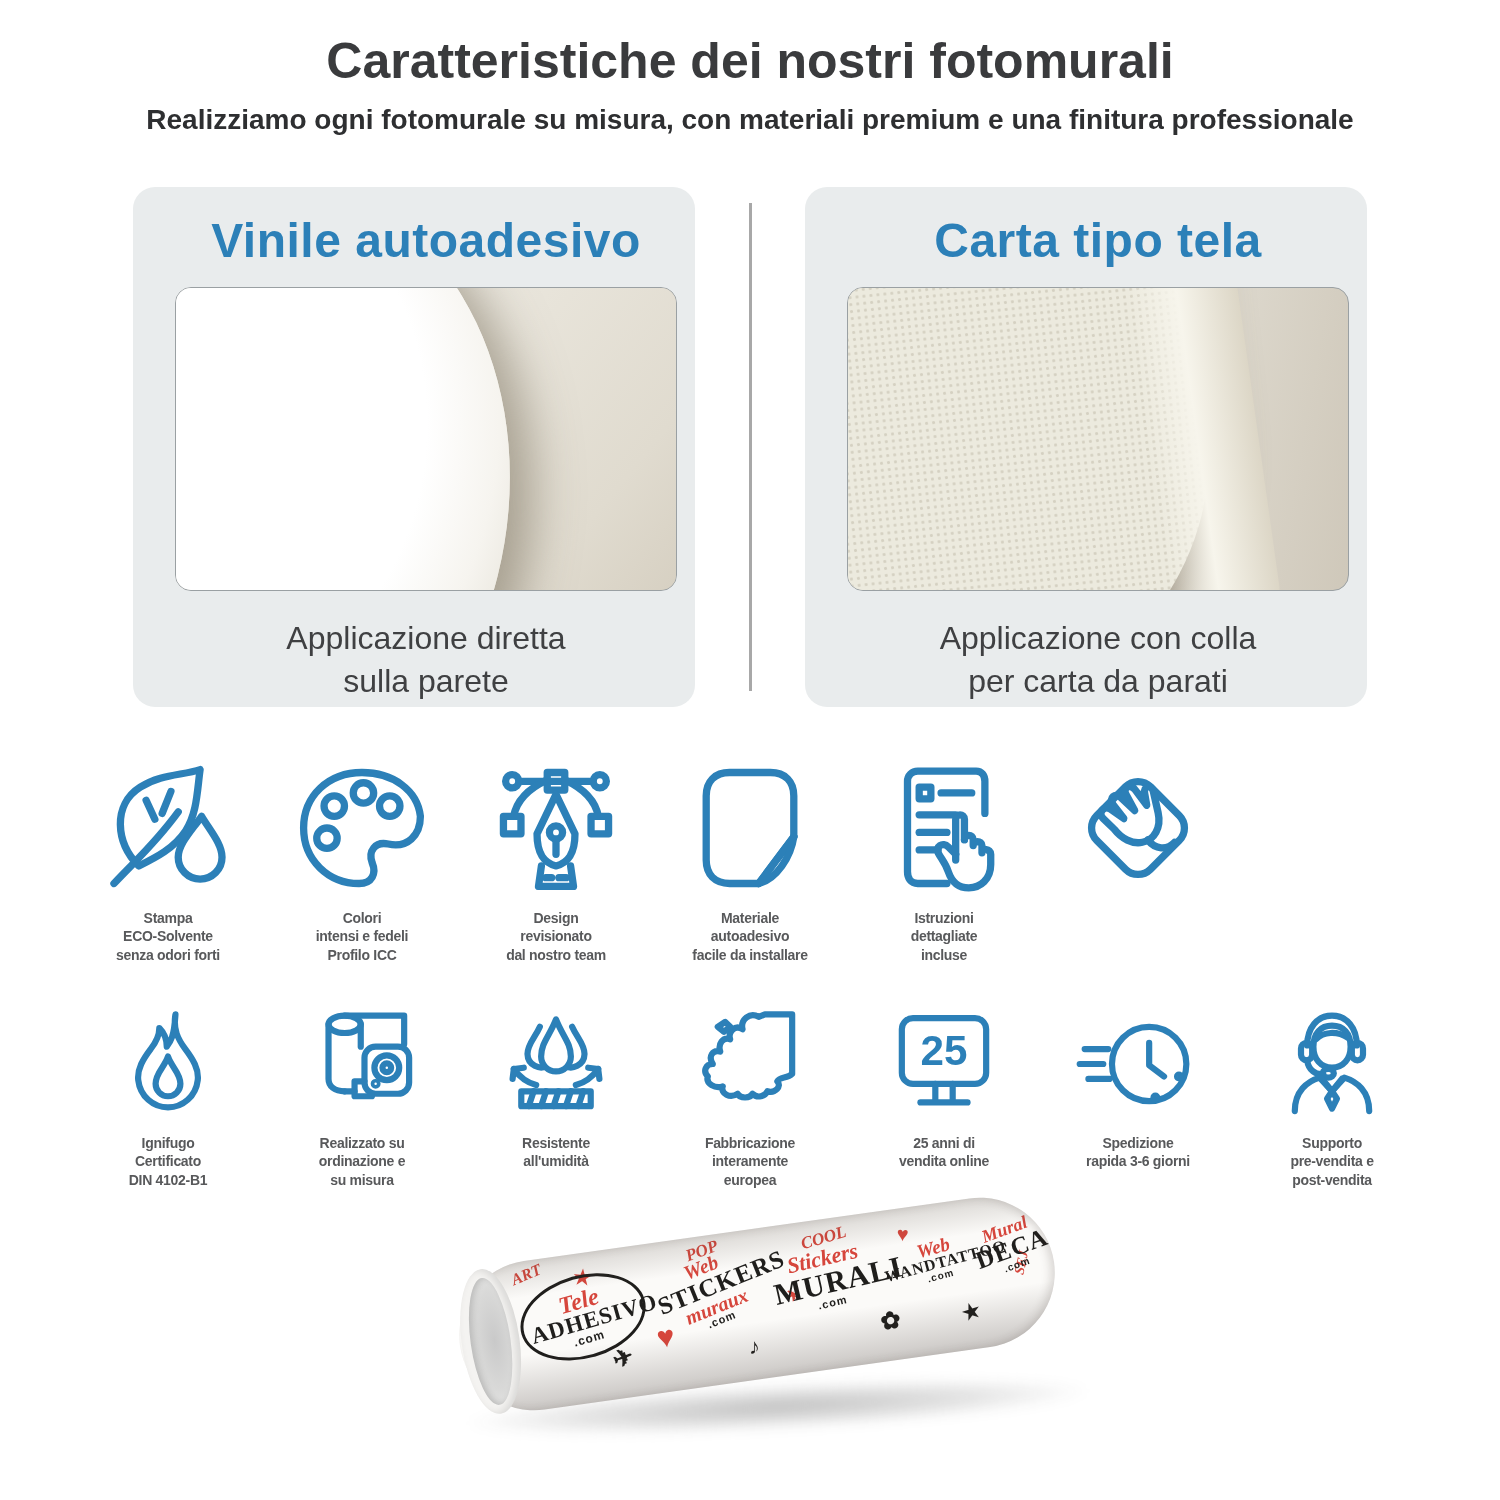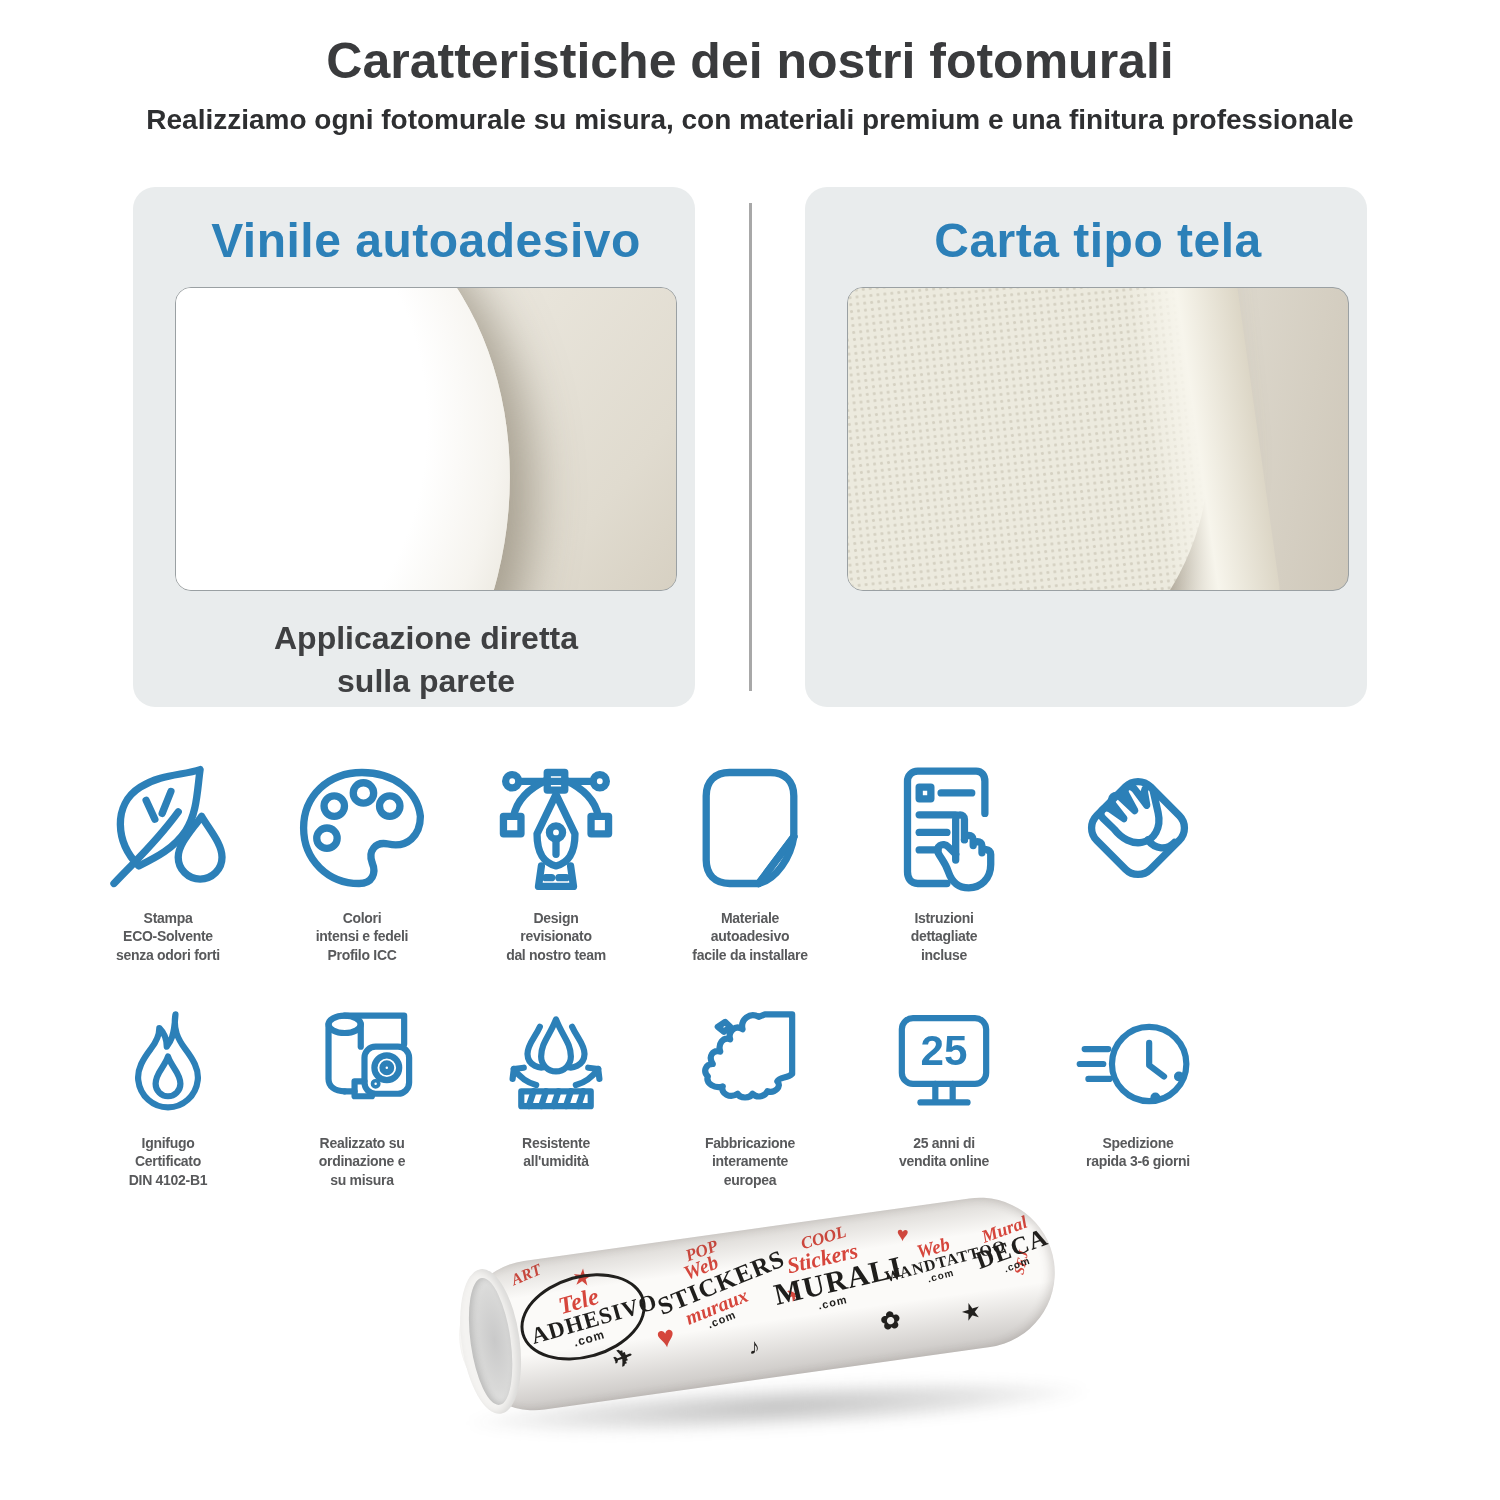--- a/index.html
+++ b/index.html
@@ -60,7 +60,7 @@
     transform:rotate(-8deg);border-radius:60px;
   }
   .card-caption{
-    margin-top:26px;font-size:32px;font-weight:700;color:#3f4042;line-height:1.33;white-space:pre-line;
+    margin-top:26px;font-size:32px;font-weight:400;color:#3f4042;line-height:1.33;white-space:pre-line;
   }
   .divider-col{width:110px;display:flex;justify-content:center;}
   .divider-line{width:3px;height:488px;background:#a8a8a8;margin-top:16px;}

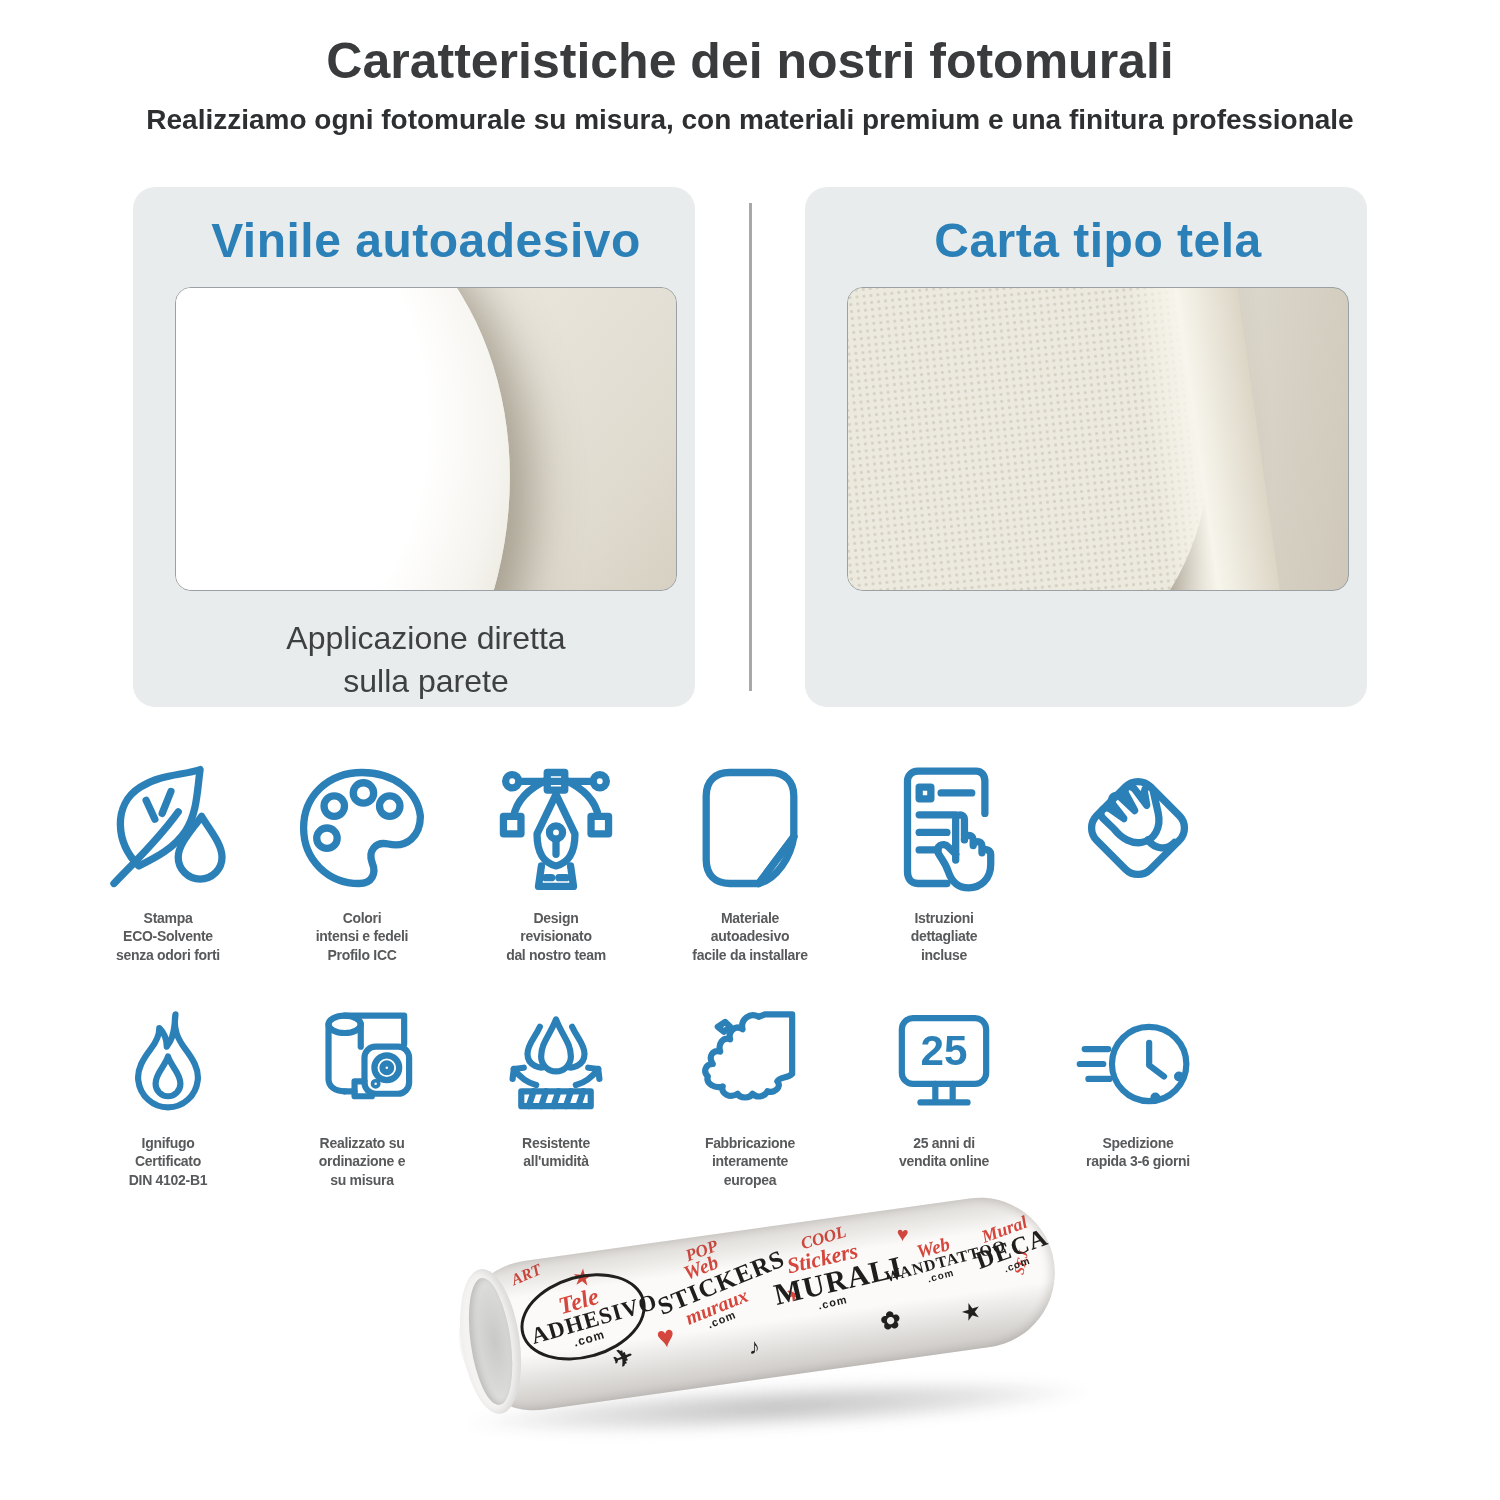--- a/index.html
+++ b/index.html
@@ -153,6 +153,8 @@
         <div class="canvas-sheet"></div>
         <div class="canvas-curl"></div>
       </div>
+      <div class="card-caption">Applicazione con colla
+per carta da parati</div>
     </div>
 
   </div>

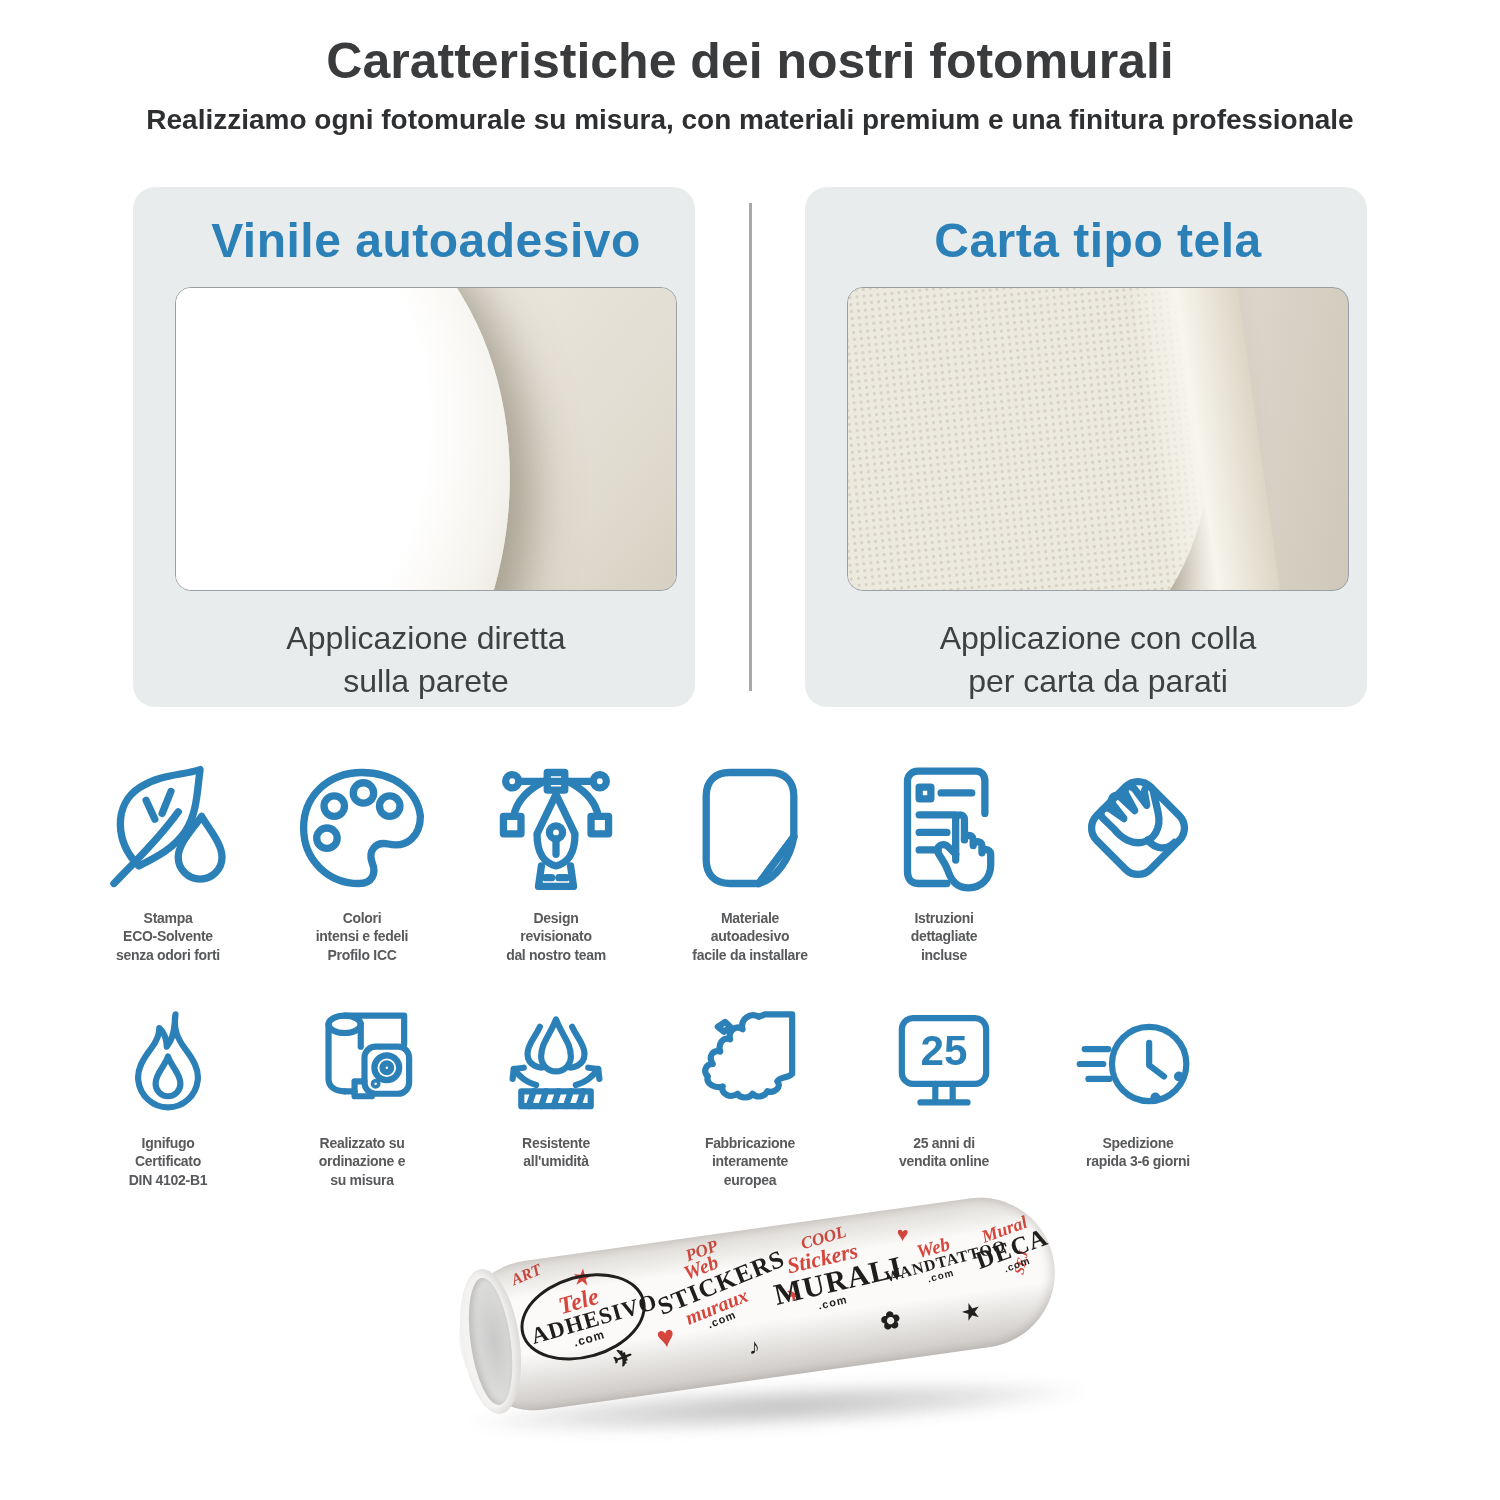--- a/index.html
+++ b/index.html
@@ -352,6 +352,25 @@
 rapida 3-6 giorni</div>
     </div>
 
+    <div class="feature">
+      <div class="icon-box">
+        <svg viewBox="0 0 100 100" fill="none" stroke="#2c80b8" stroke-width="5" stroke-linecap="round" stroke-linejoin="round">
+          <path d="M35 36 C35 25 41 19 50 19 C59 19 65 25 65 36 C65 46 59 53 50 53 C41 53 35 46 35 36 Z"></path>
+          <path d="M37 30 C43 24 54 23 63 29"></path>
+          <path d="M30 35 C30 21 38 11 50 11 C62 11 70 21 70 35"></path>
+          <rect x="25" y="33" width="9" height="14" rx="4.5"></rect>
+          <rect x="66" y="33" width="9" height="14" rx="4.5"></rect>
+          <path d="M30 47 C31 55 37 59 43 58"></path>
+          <ellipse cx="47" cy="57.5" rx="4.5" ry="3.5"></ellipse>
+          <path d="M20 88 C20 72 30 64 40 61 L50 72 L60 61 C70 64 80 72 80 88"></path>
+          <path d="M42 62 L50 72 L58 62"></path>
+          <path d="M50 72 L46 78 L50 86 L54 78 Z"></path>
+        </svg>
+      </div>
+      <div class="feature-label">Supporto
+pre-vendita e
+post-vendita</div>
+    </div>
 
   </div>
 

